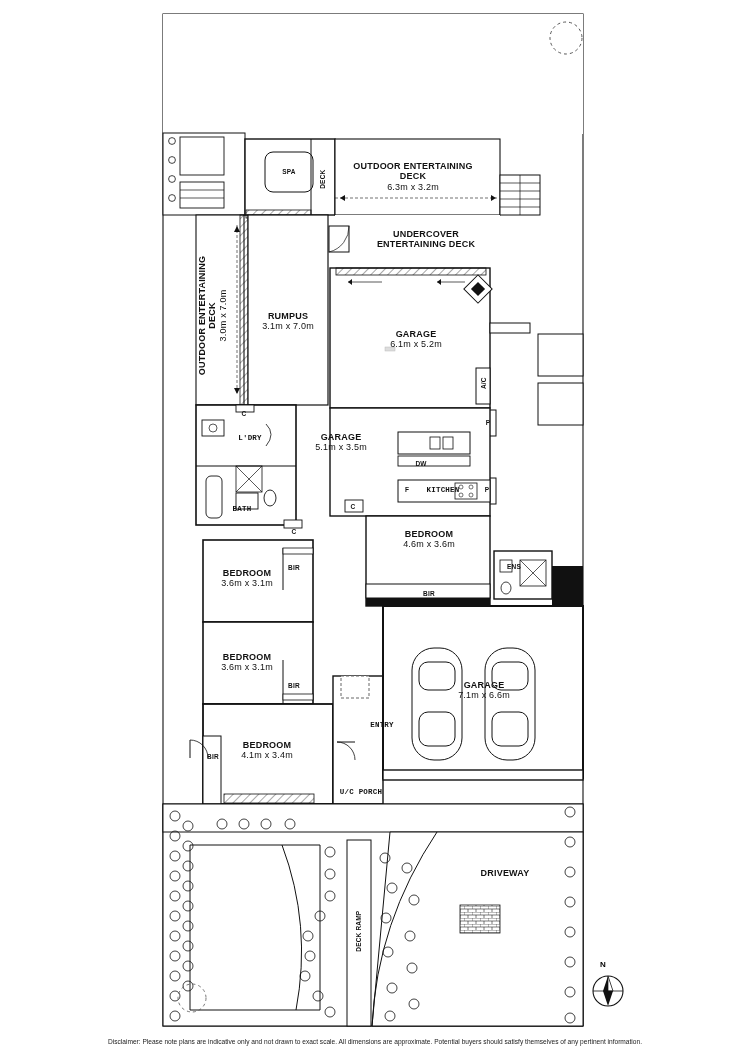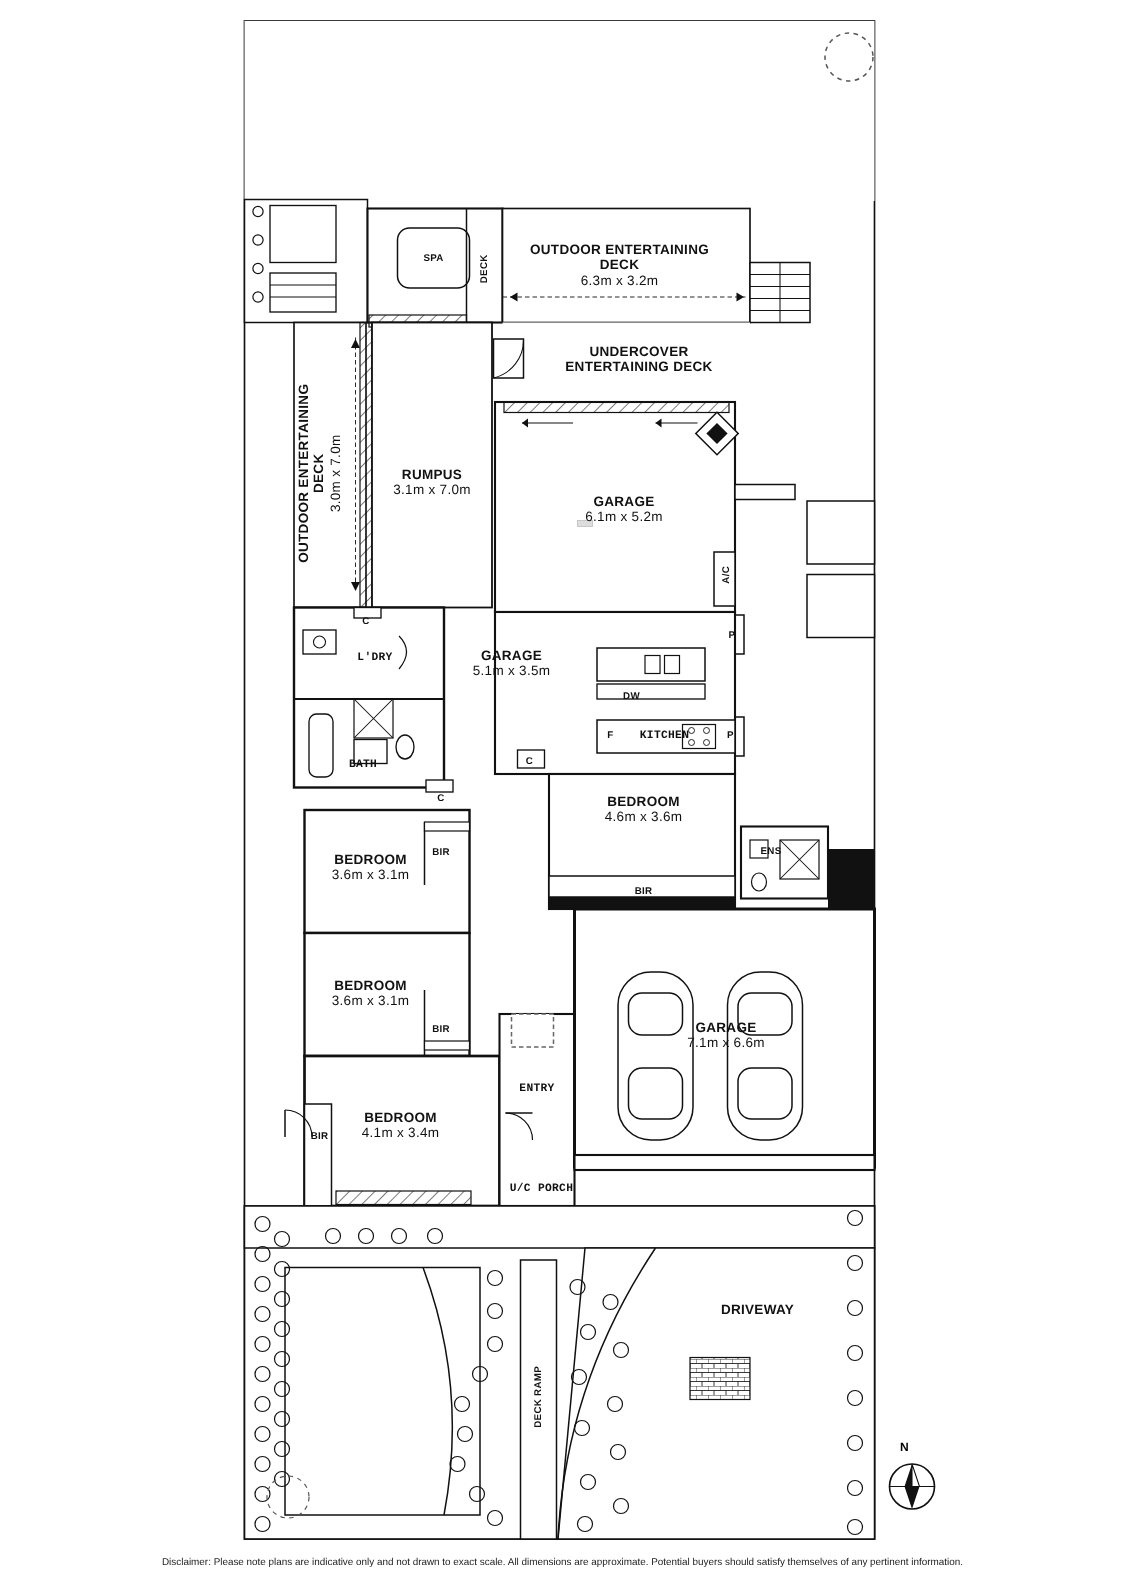--- a/index.html
+++ b/index.html
@@ -397,7 +397,7 @@
   <span class="tiny">BIR</span>
 </div>
 
-<div class="lbl" style="left:334px;top:719px;width:48px;">
+<div class="lbl" style="left:334px;top:719px;width:48px;padding-left:24px;">
   <span class="small">ENTRY</span>
 </div>
 

